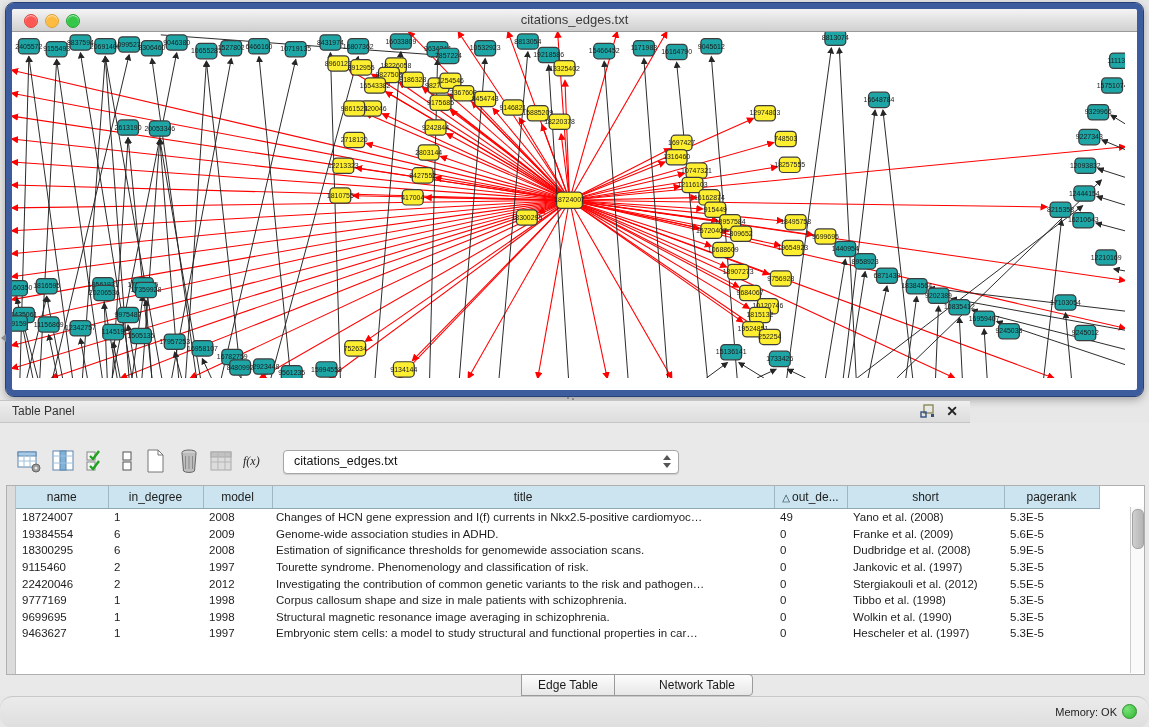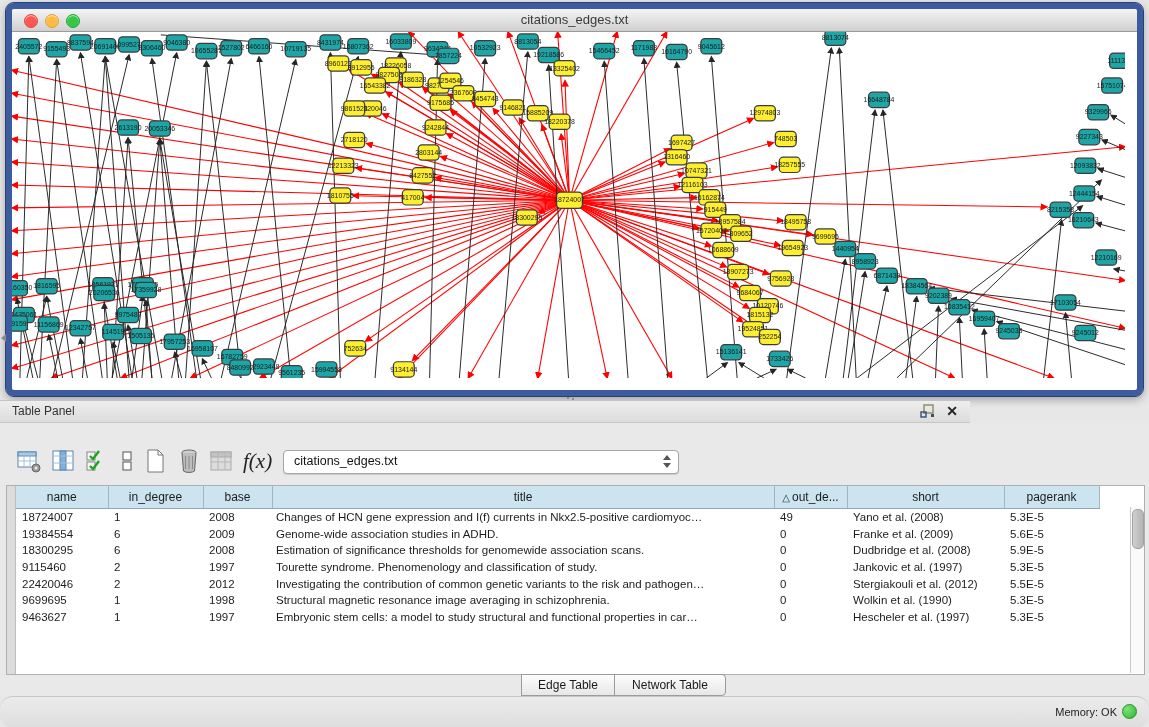--- a/index.html
+++ b/index.html
@@ -779,7 +779,7 @@
   <rect x="3" y="4" width="20" height="5" fill="#c2c2c2" stroke="#aaa"></rect>
   <path d="M3,14 h20 M10,4 v18 M17,4 v18" stroke="#b5b5b5" fill="none"></path>
 </svg>
-<div class="tool" style="left:243px;font-family:'Liberation Serif',serif;font-style:italic;font-size:21px;color:#222;line-height:26px;">f(x)</div>
+<div class="tool" style="left:243px;font-family:'Liberation Serif',serif;font-style:italic;font-size:12px;color:#222;line-height:26px;">f(x)</div>
 
 <div id="combo">
   <span id="combo-text">citations_edges.txt</span>

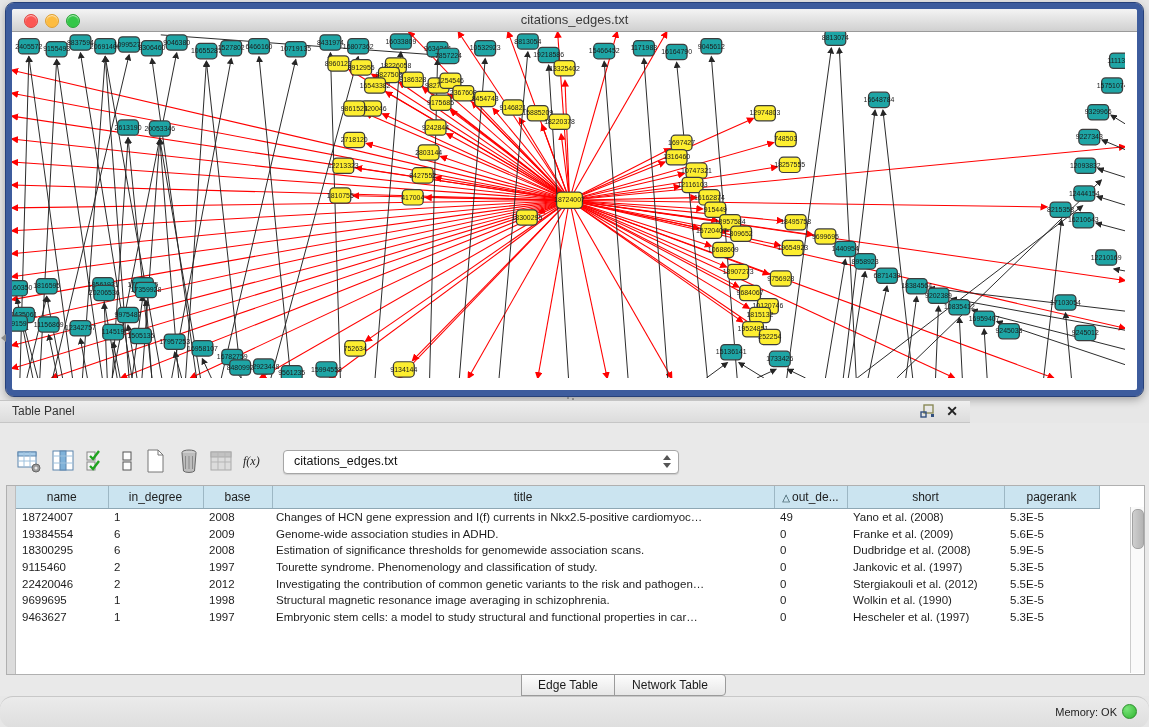--- a/index.html
+++ b/index.html
@@ -805,7 +805,7 @@
         <tr>
           <th>name</th>
           <th>in_degree</th>
-          <th>base</th>
+          <th>model</th>
           <th>title</th>
           <th><span class="sort-tri">△</span>out_de...</th>
           <th>short</th>

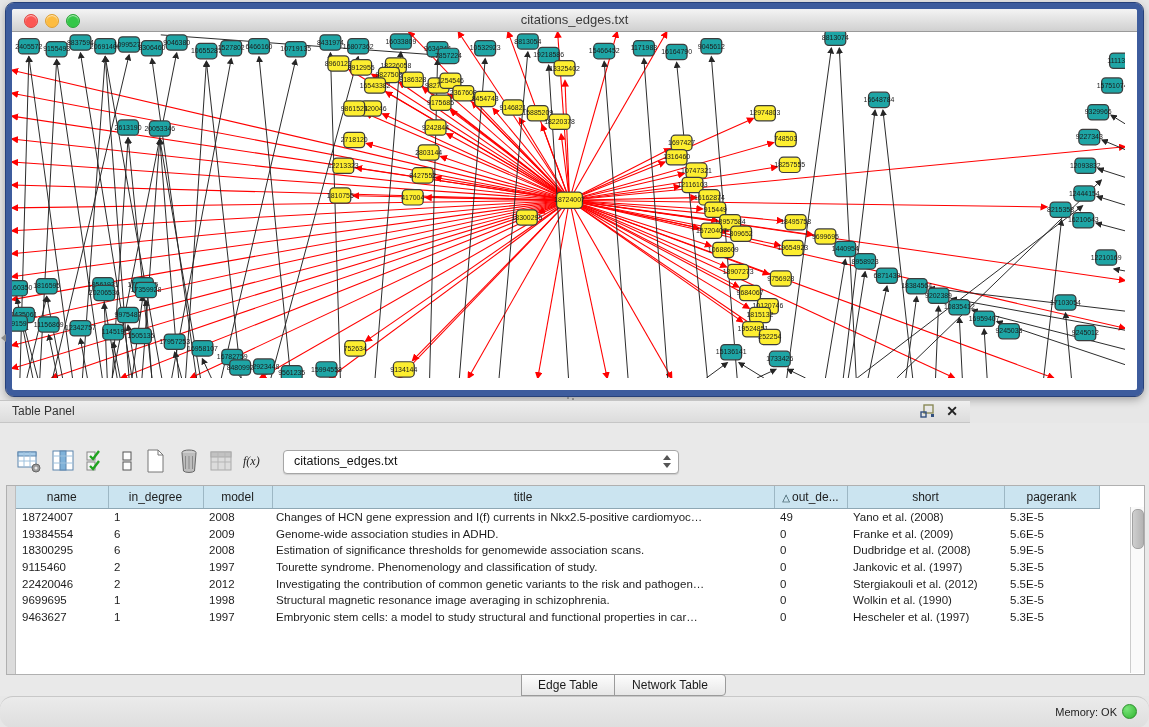--- a/index.html
+++ b/index.html
@@ -844,7 +844,7 @@
           <td>9115460</td>
           <td>2</td>
           <td>1997</td>
-          <td class="title-cell">Tourette syndrome. Phenomenology and classification of study.</td>
+          <td class="title-cell">Tourette syndrome. Phenomenology and classification of risk.</td>
           <td>0</td>
           <td>Jankovic et al. (1997)</td>
           <td>5.3E-5</td>

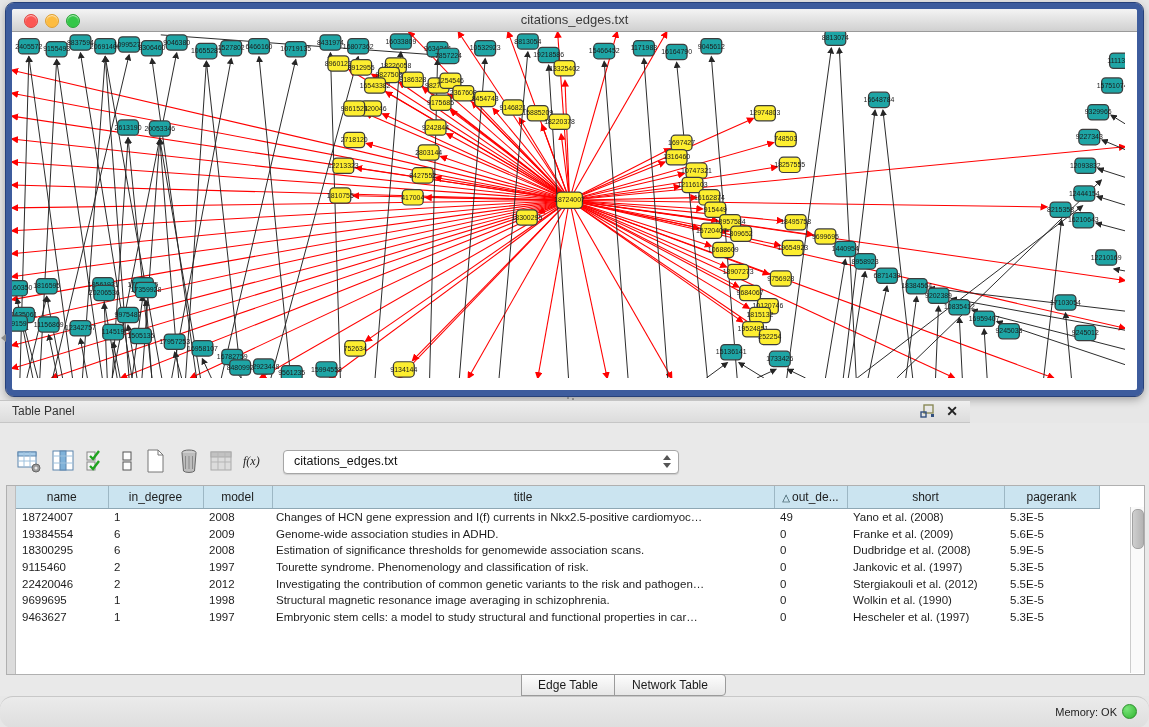--- a/index.html
+++ b/index.html
@@ -859,6 +859,15 @@
           <td>5.5E-5</td>
         </tr>
         <tr>
+          <td>9777169</td>
+          <td>1</td>
+          <td>1998</td>
+          <td class="title-cell">Corpus callosum shape and size in male patients with schizophrenia.</td>
+          <td>0</td>
+          <td>Tibbo et al. (1998)</td>
+          <td>5.3E-5</td>
+        </tr>
+        <tr>
           <td>9699695</td>
           <td>1</td>
           <td>1998</td>

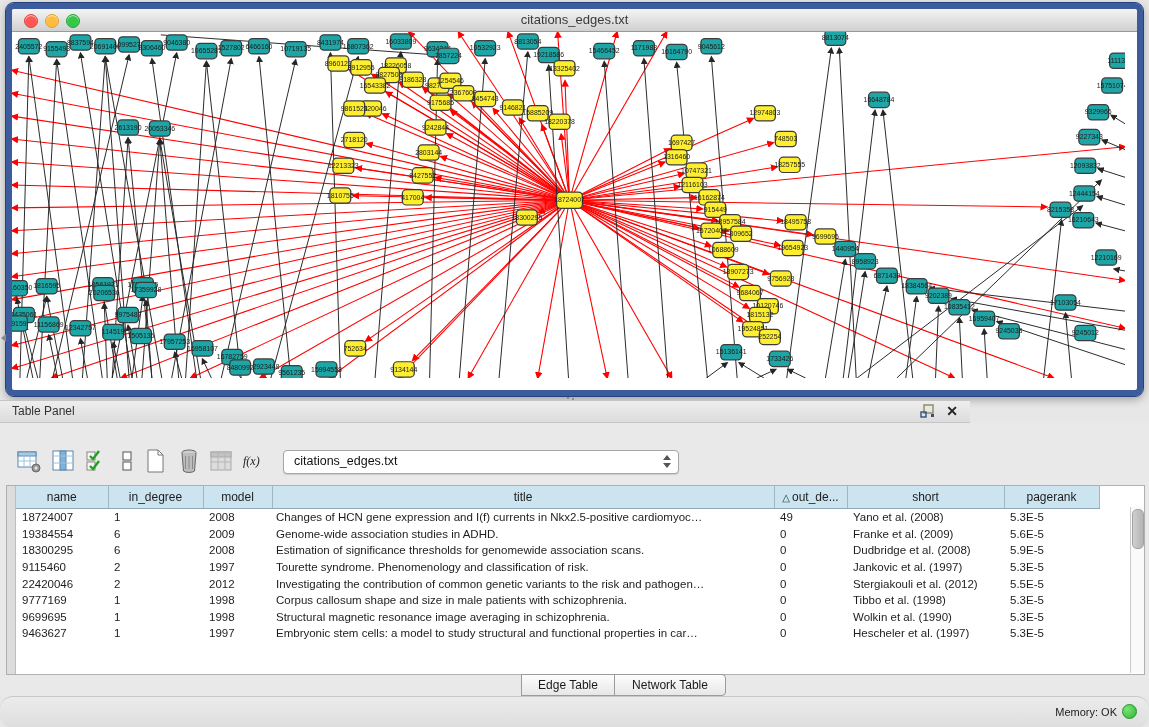--- a/index.html
+++ b/index.html
@@ -894,7 +894,7 @@
 
 <div class="seg sel" style="left:427px;width:93px;border-radius:4px 0 0 4px;margin-top:42px;">Node Table</div>
 <div class="seg unsel" style="left:521px;width:92px;">Edge Table</div>
-<div class="seg unsel" style="left:614px;width:110px;border-radius:0 4px 4px 0;">Network Table</div>
+<div class="seg unsel" style="left:614px;width:110px;border-radius:0 4px 4px 0;padding-left:27px;">Network Table</div>
 
 <div id="statusbar">
   <span id="memory-label">Memory: OK</span>

